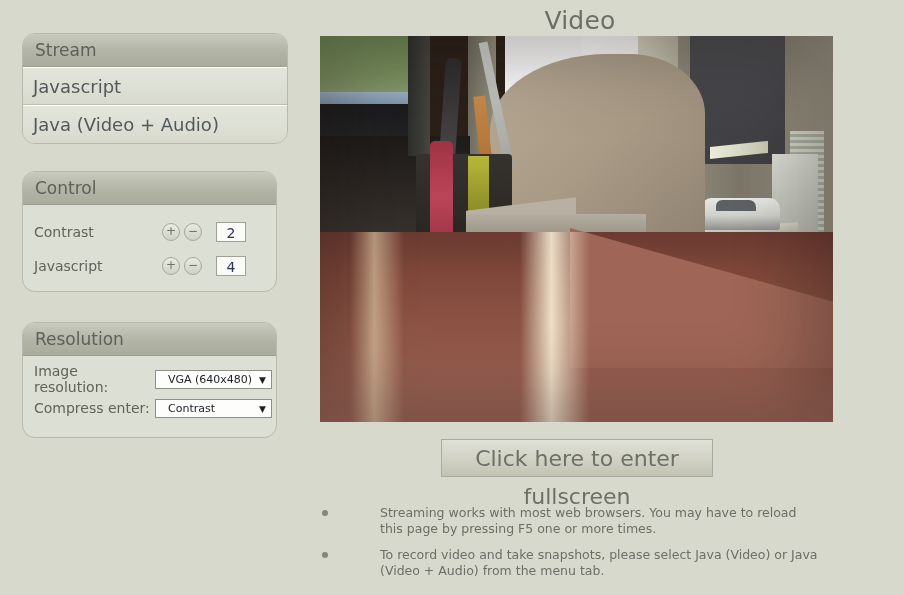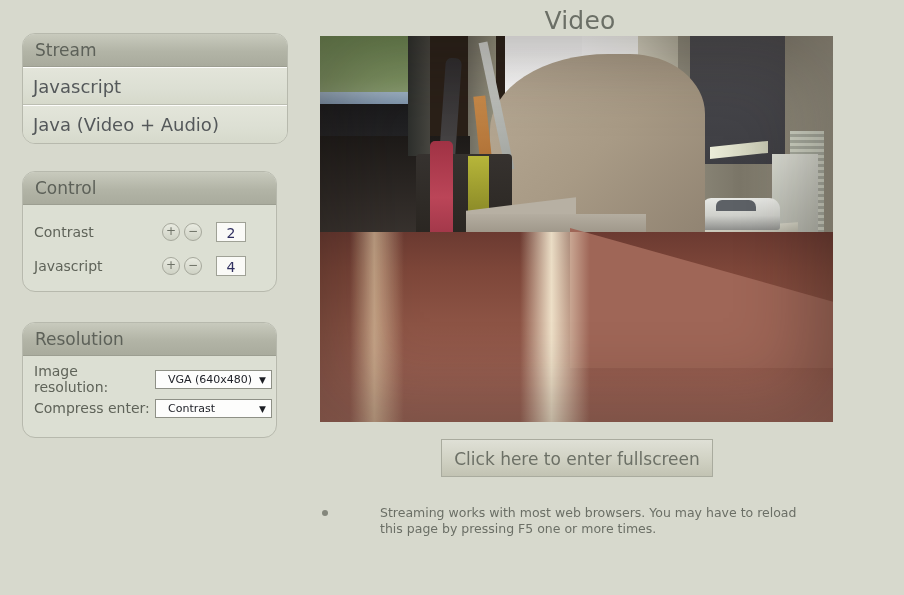--- a/index.html
+++ b/index.html
@@ -369,7 +369,7 @@
     height: 38px;
     line-height: 38px;
     text-align: center;
-    font-size: 17px;
+    font-size: 22px;
     color: #6c7066;
     background: linear-gradient(to bottom, #dfe0d6 0%, #d2d3c5 50%, #c2c3b3 100%);
     border: 1px solid #a9ab9e;

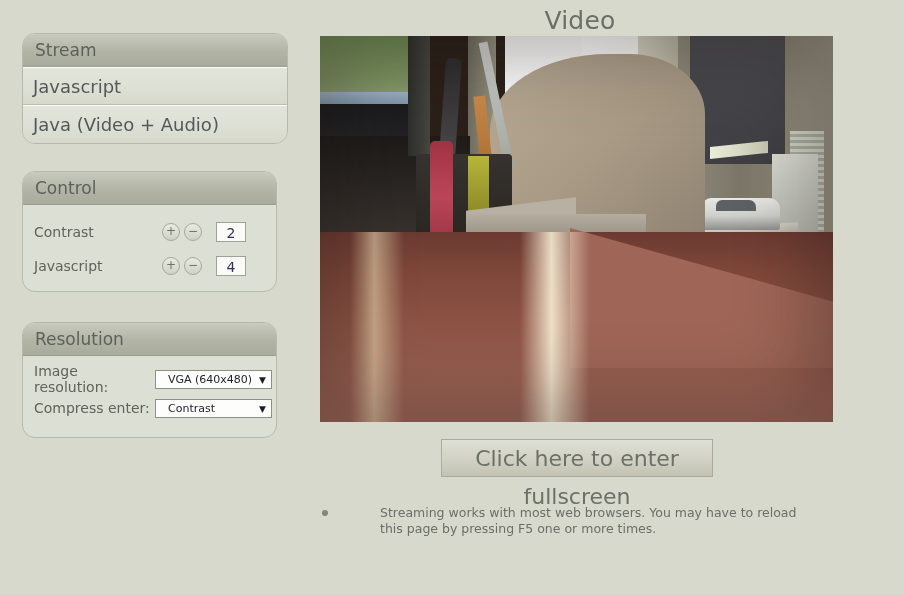--- a/index.html
+++ b/index.html
@@ -516,6 +516,12 @@
       </span>
     <span class="note-text">Streaming works with most web browsers. You may have to reload this page by pressing F5 one or more times.</span>
   </div>
+  <div class="note">
+    <span class="note-bullet">
+        <span class="dot"></span>
+      </span>
+    <span class="note-text">To record video and take snapshots, please select Java (Video) or Java (Video + Audio) from the menu tab.</span>
+  </div>
 </div>
 
 </body></html>

